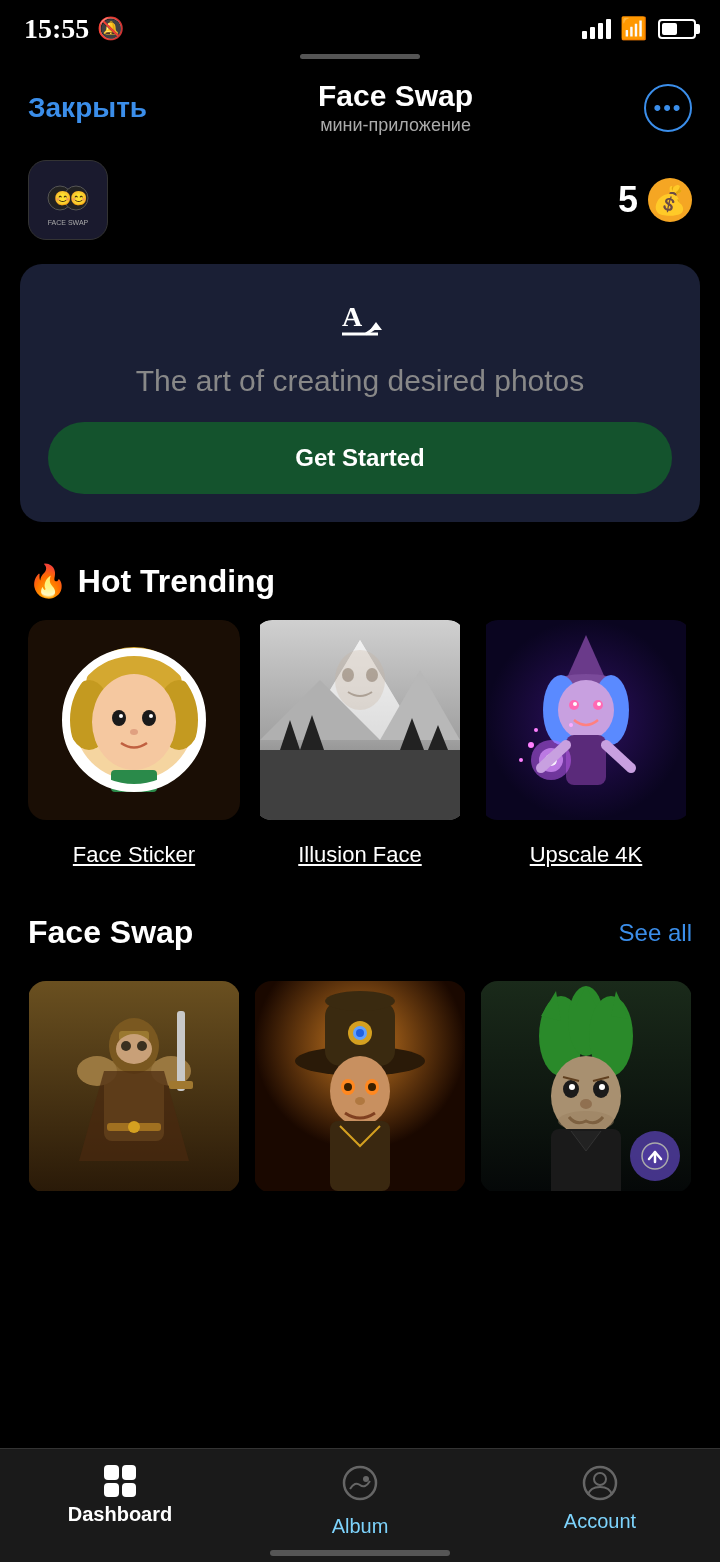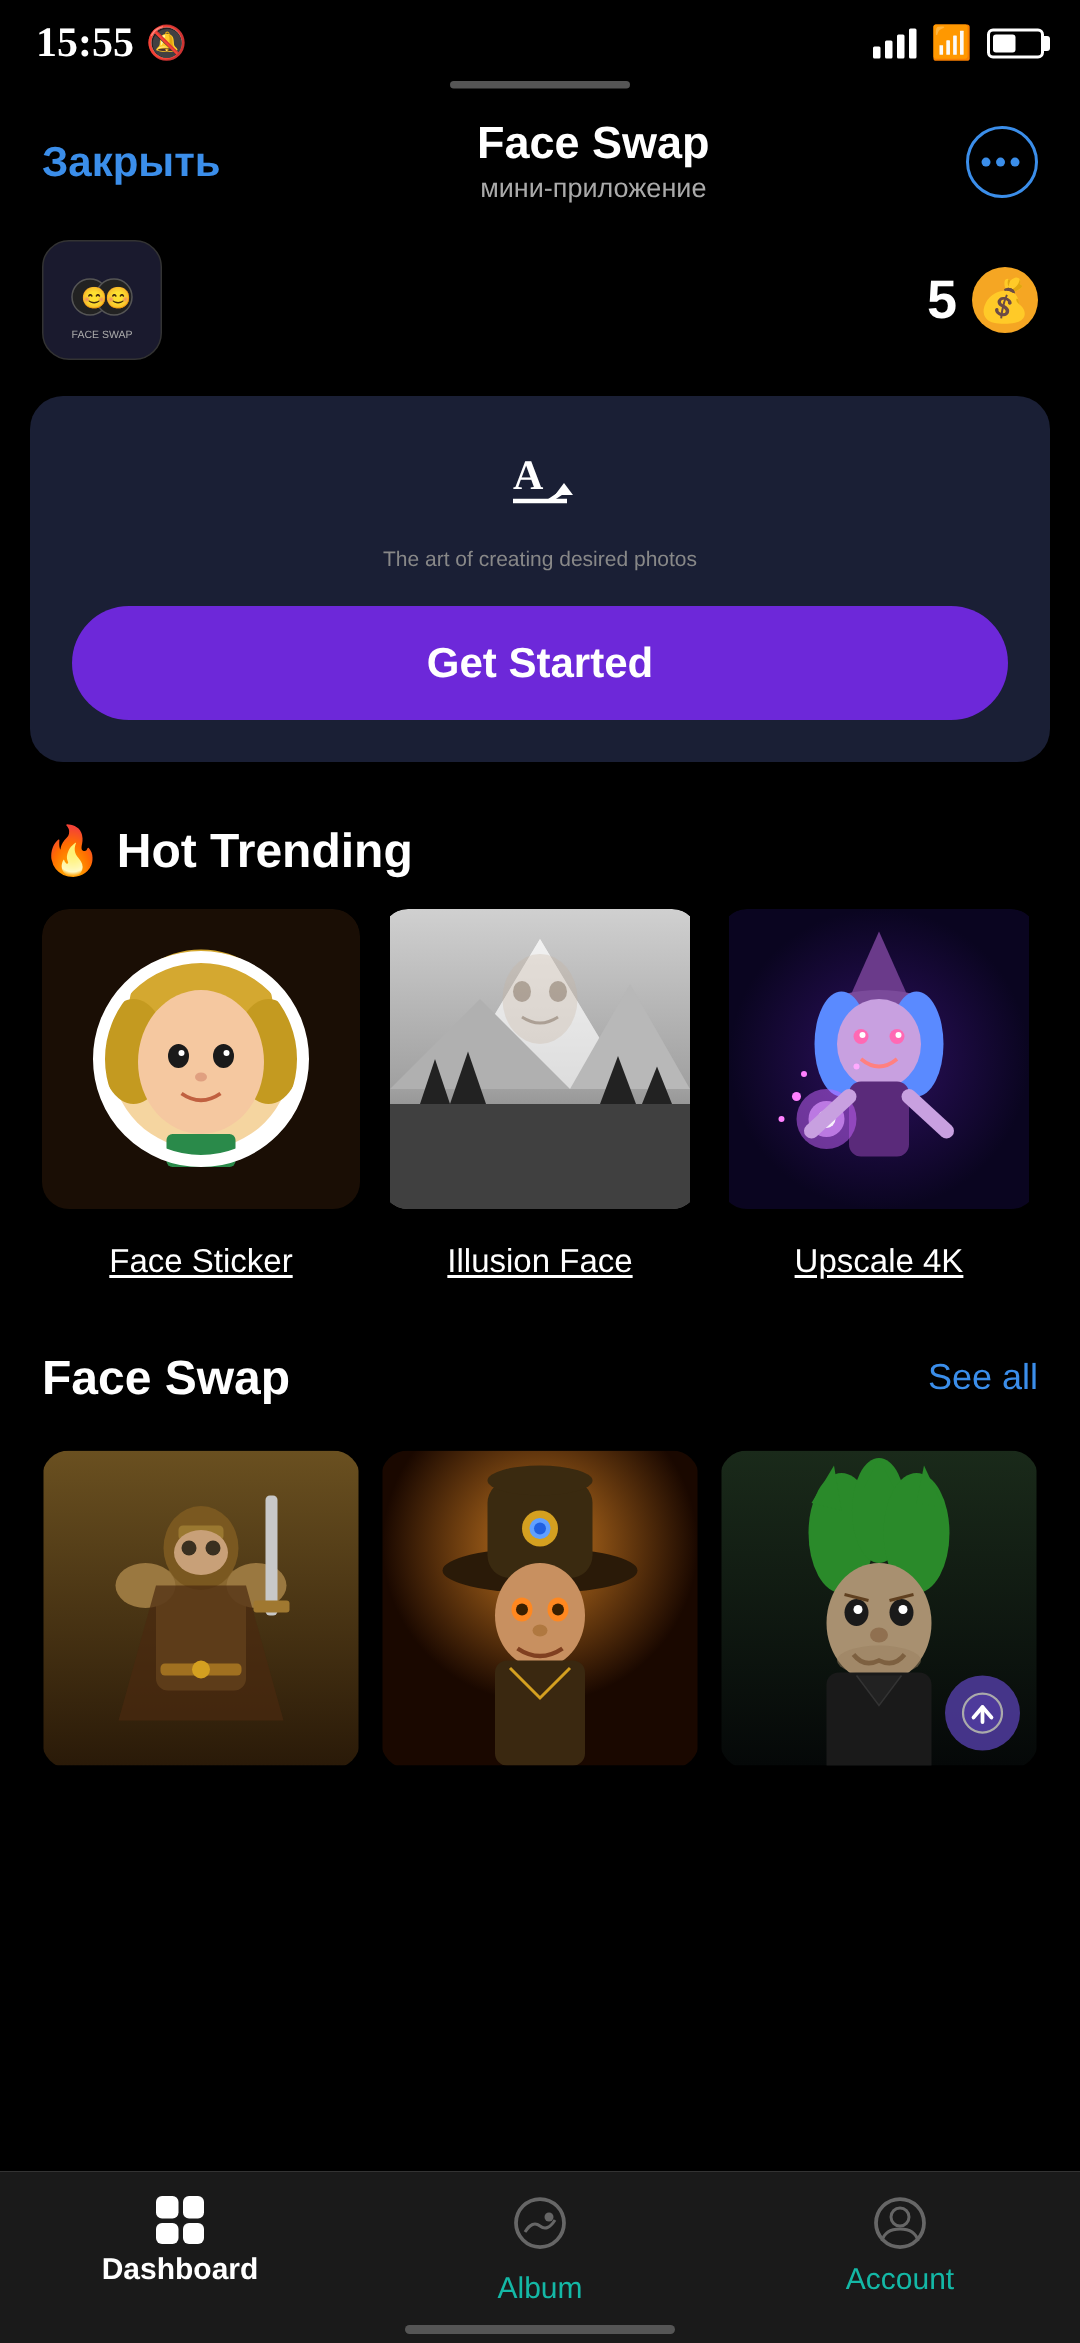--- a/index.html
+++ b/index.html
@@ -189,7 +189,7 @@
       color: #fff;
     }
     .banner-subtitle {
-      font-size: 14px;
+      font-size: 30px;
       color: #888;
       margin-bottom: 24px;
     }

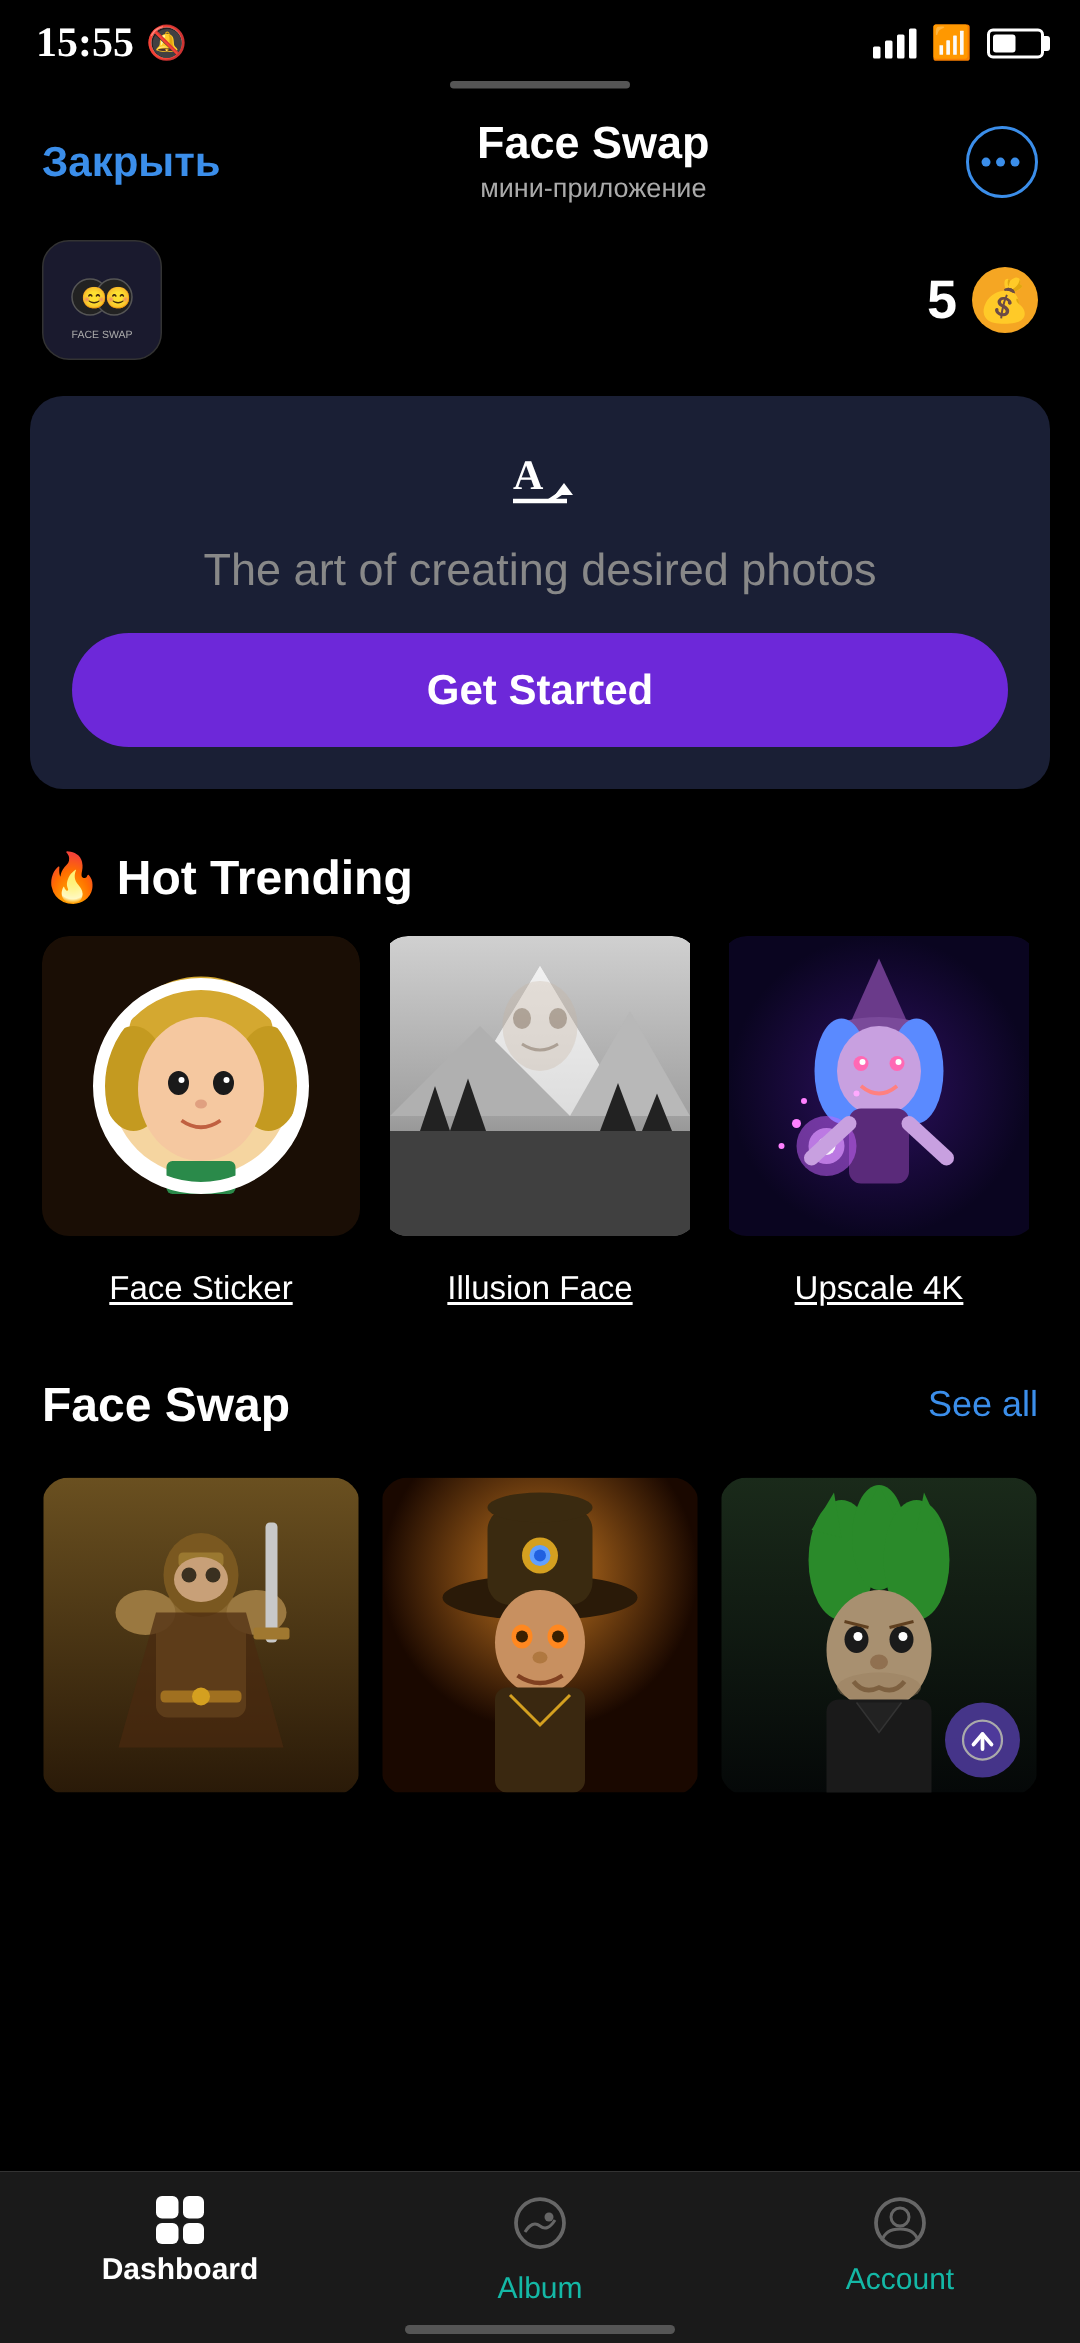--- a/index.html
+++ b/index.html
@@ -196,9 +196,9 @@
     .get-started-btn {
       width: 100%;
       padding: 22px;
-      background: #6d28d9;
-      color: #fff;
-      font-size: 28px;
+      background: #14532d;
+      color: #fff;
+      font-size: 24px;
       font-weight: 600;
       border: none;
       border-radius: 50px;

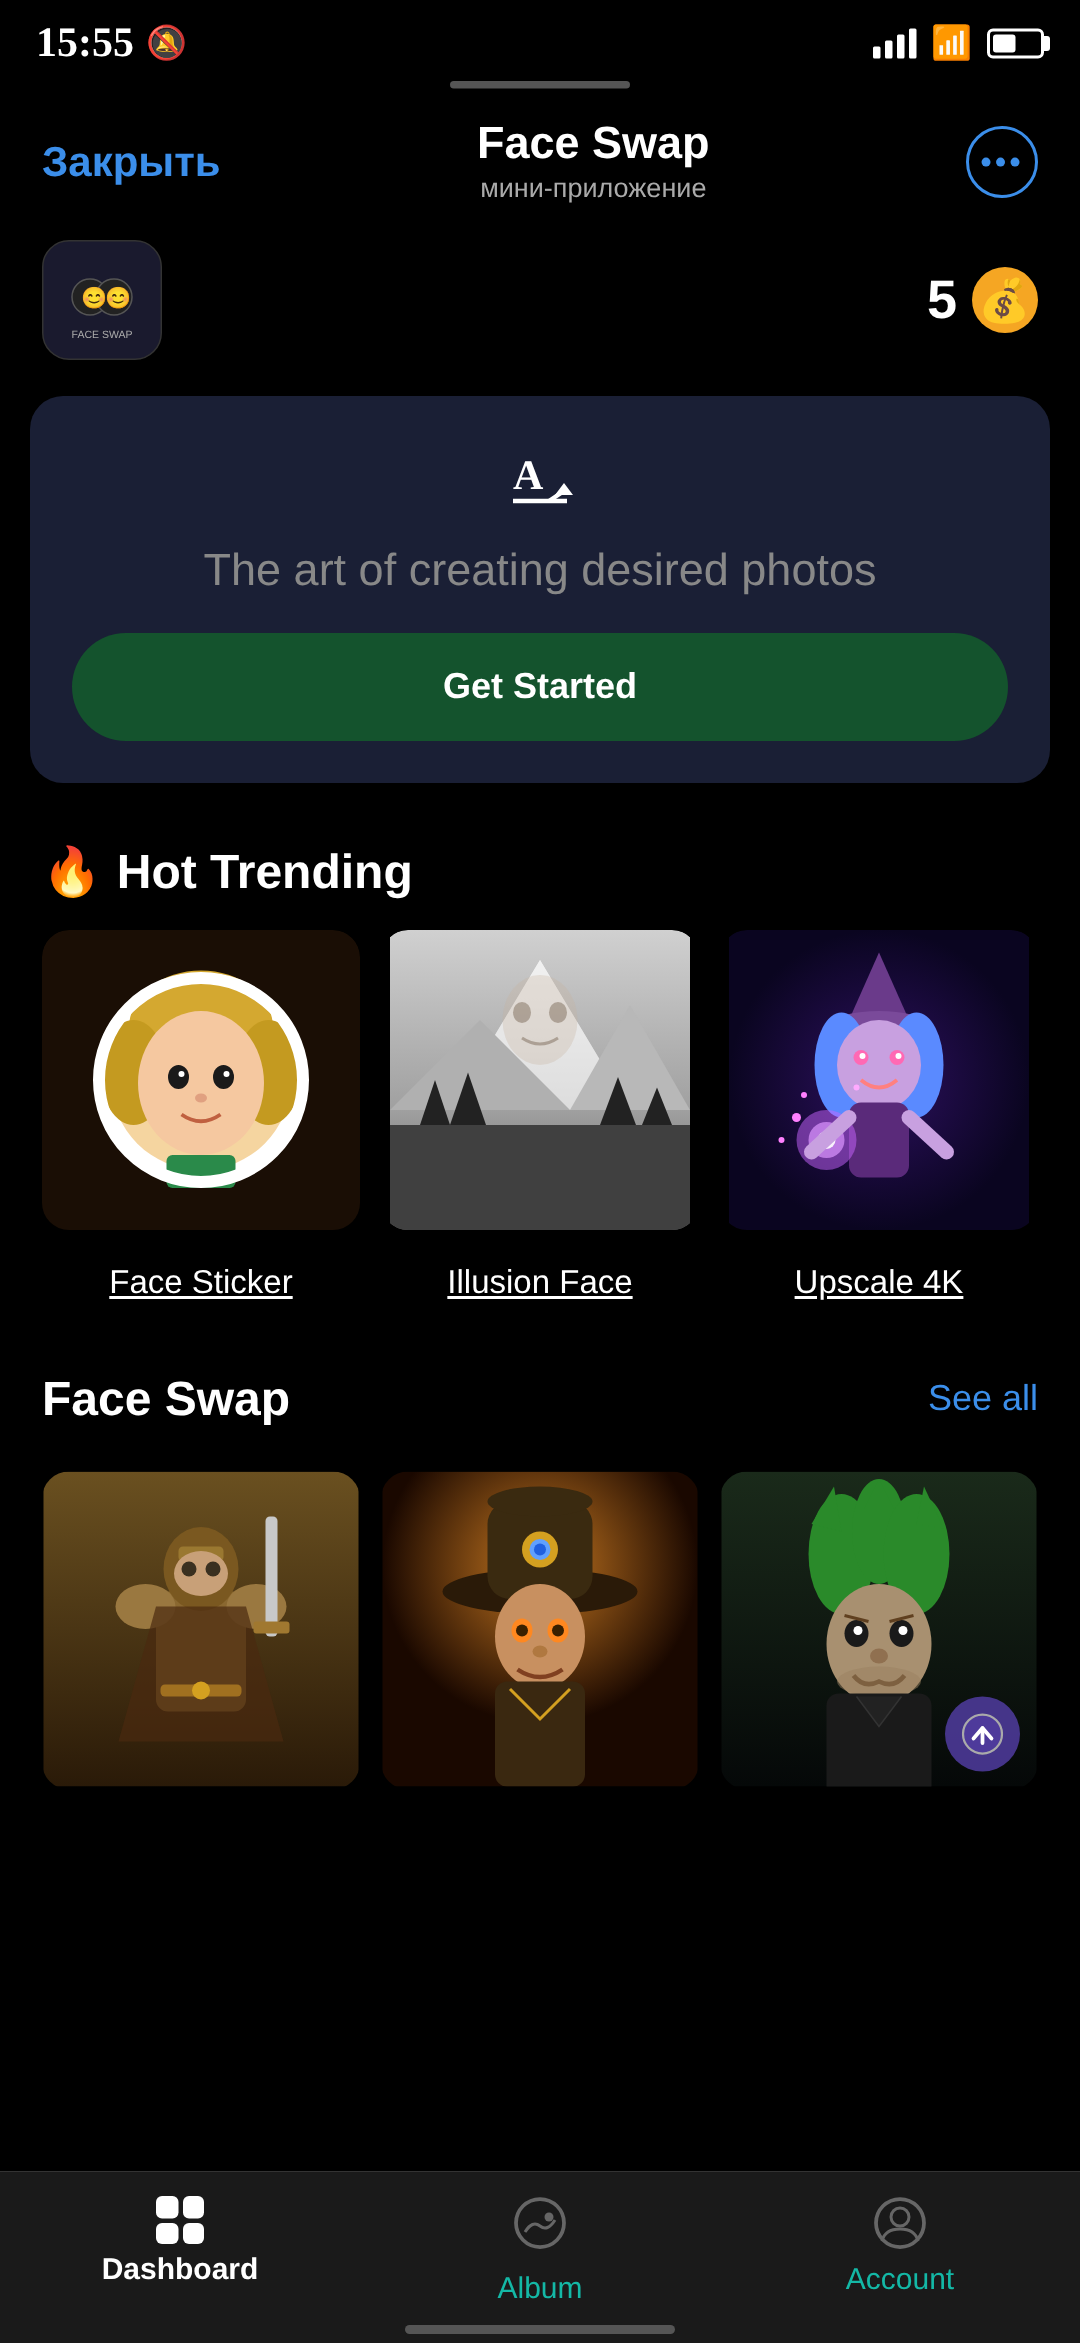--- a/index.html
+++ b/index.html
@@ -311,7 +311,7 @@
     }
     .nav-label {
       font-size: 20px;
-      color: #14b8a6;
+      color: #7dd3fc;
     }
     .nav-label.active {
       color: #fff;

